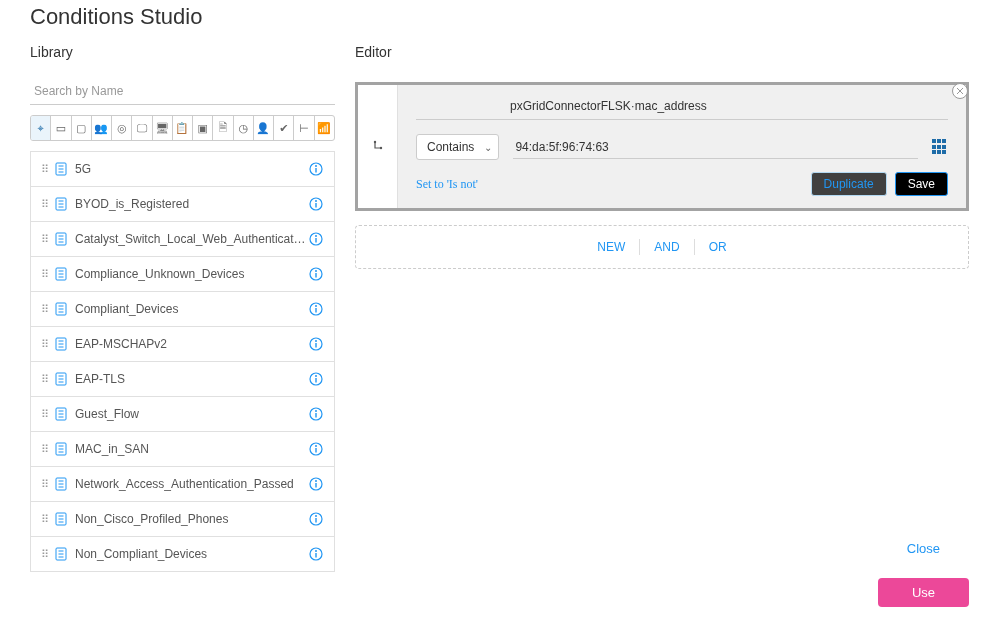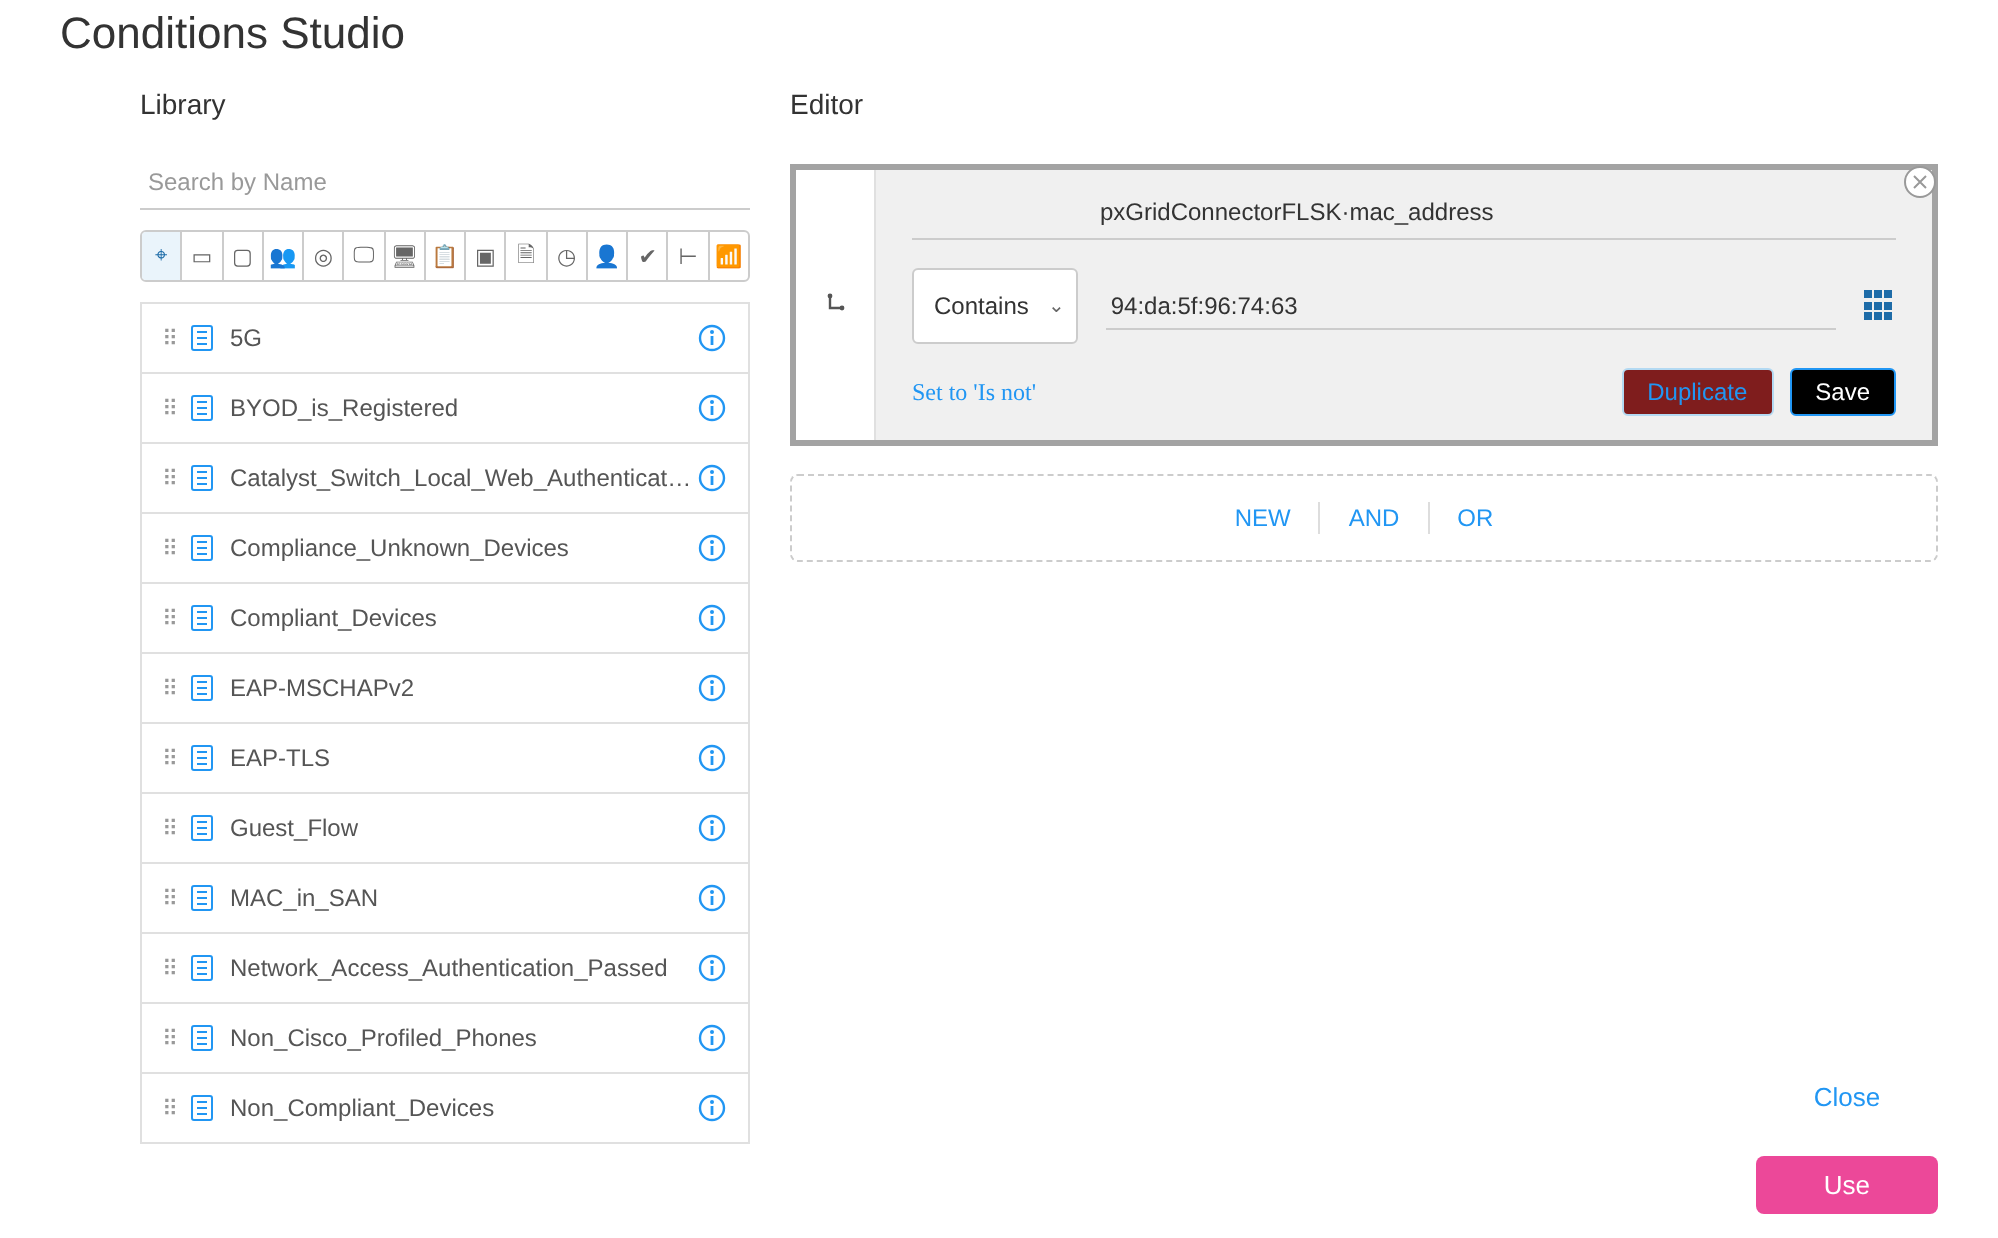--- a/index.html
+++ b/index.html
@@ -7,7 +7,7 @@
   .container { padding: 4px 30px 0 30px; }
   .page-title { font-size: 22px; font-weight: 400; color: #333; margin-bottom: 14px; }
   .columns { display: flex; gap: 20px; height: 530px; }
-  .library { width: 305px; flex-shrink: 0; margin-left: 40px; }
+  .library { width: 305px; flex-shrink: 0; }
   .section-title { font-size: 14px; font-weight: 400; color: #333; margin-bottom: 18px; }
   .search-input { width: 100%; border: none; border-bottom: 1px solid #ccc; padding: 6px 4px; font-size: 12px; color: #999; outline: none; margin-bottom: 10px; }
   .search-input::placeholder { color: #999; }

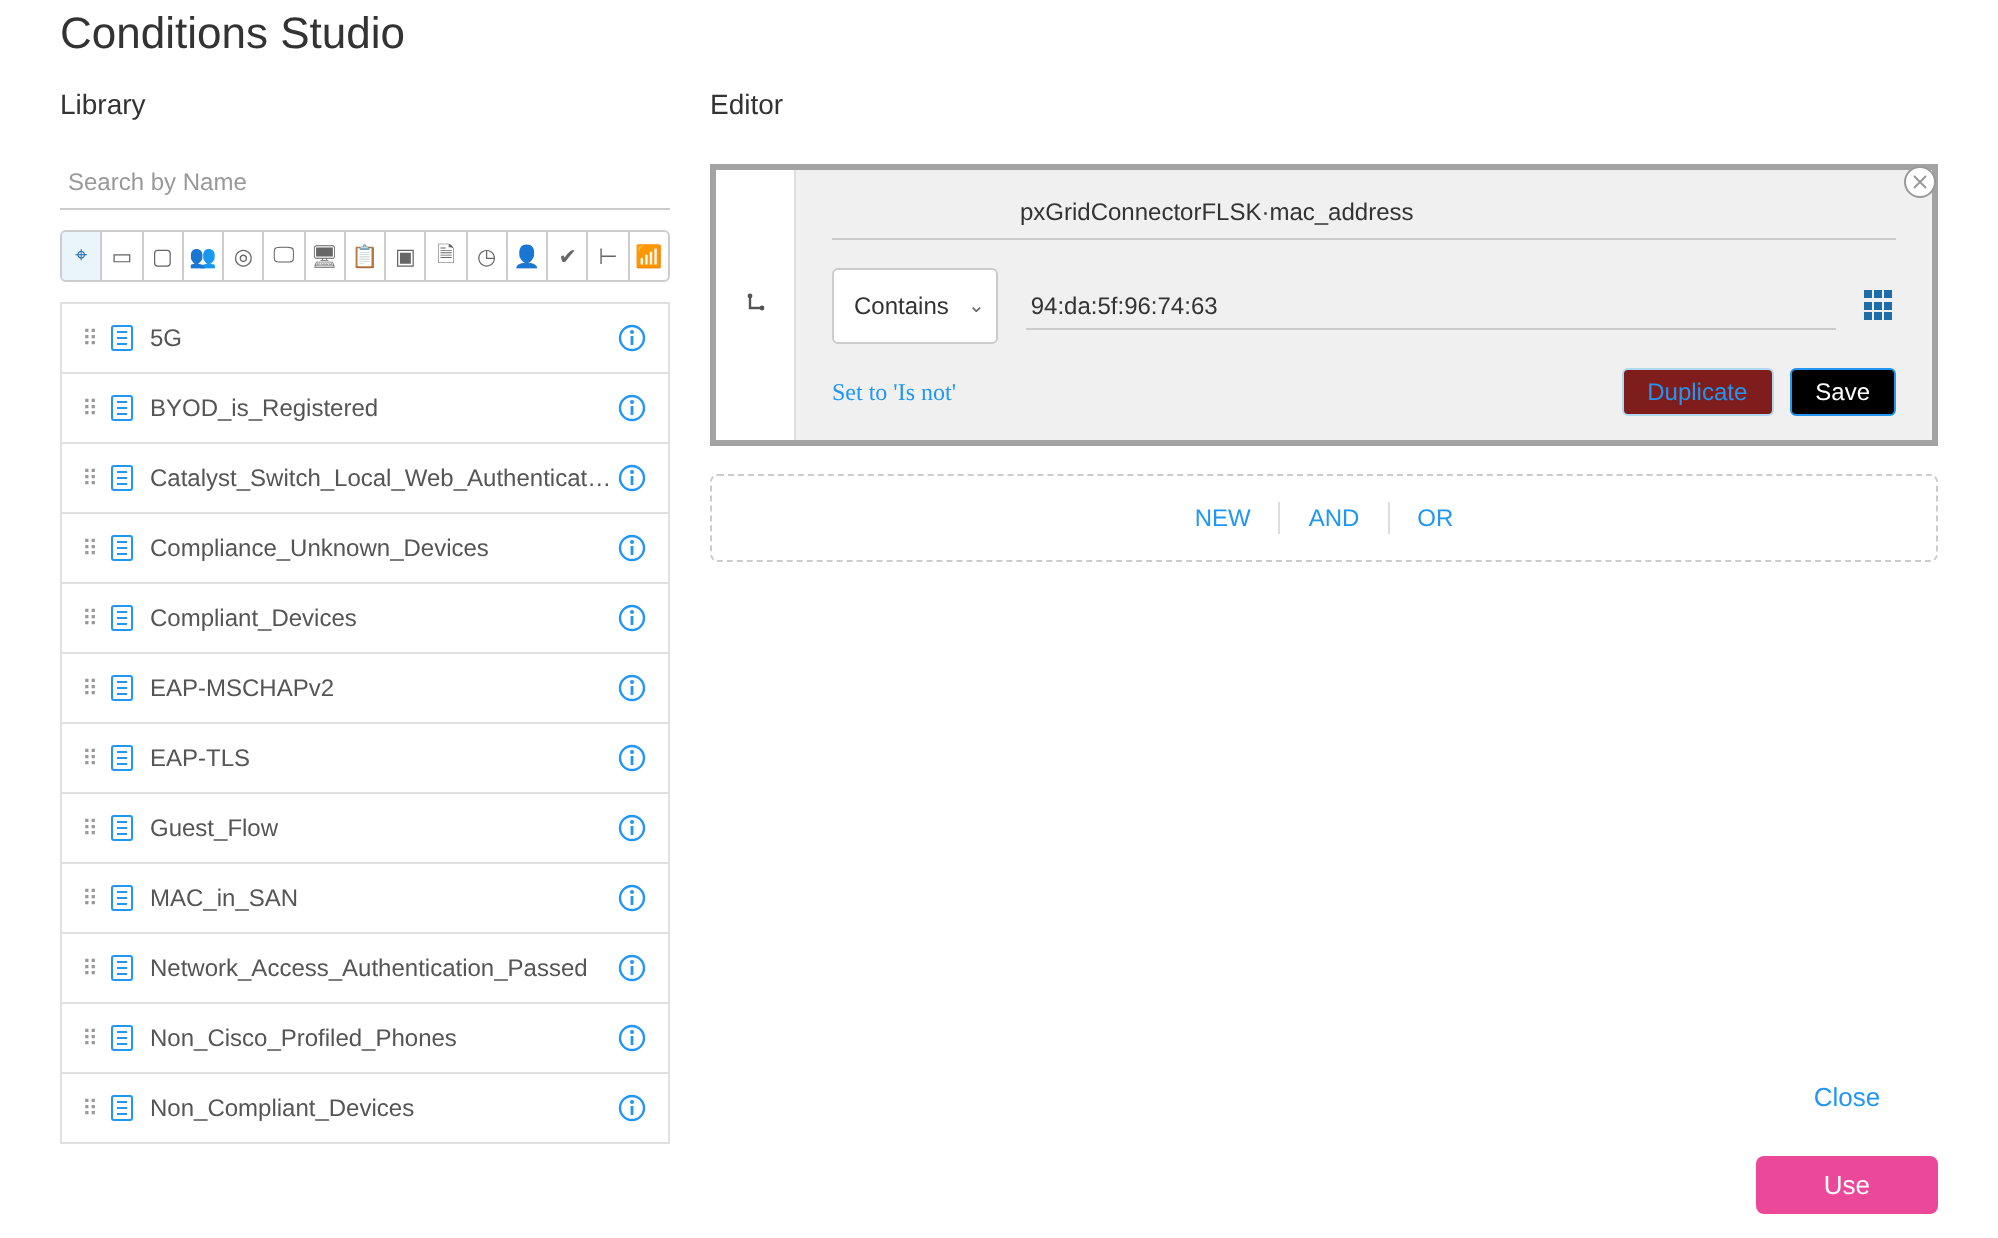--- a/index.html
+++ b/index.html
@@ -28,7 +28,7 @@
   .block-body { flex: 1; padding: 14px 18px 12px 18px; }
   .attr-line { border-bottom: 1px solid #ccc; padding-bottom: 6px; margin-bottom: 14px; font-size: 12px; color: #333; padding-left: 94px; }
   .op-row { display: flex; align-items: center; gap: 14px; margin-bottom: 12px; }
-  .op-select { border: 1px solid #ccc; background: #fff; border-radius: 3px; height: 38px; padding: 0 24px 0 10px; font-size: 12px; color: #333; position: relative; display: flex; align-items: center; cursor: pointer; min-width: 74px; }
+  .op-select { border: 1px solid #ccc; background: #fff; border-radius: 3px; height: 26px; padding: 0 24px 0 10px; font-size: 12px; color: #333; position: relative; display: flex; align-items: center; cursor: pointer; min-width: 74px; }
   .chevron { position: absolute; right: 6px; font-size: 10px; color: #666; }
   .value-input { flex: 1; border: none; border-bottom: 1px solid #ccc; background: transparent; padding: 4px 2px; font-size: 12px; color: #333; outline: none; }
   .grid-icon { width: 16px; height: 16px; display: flex; flex-wrap: wrap; gap: 1px; cursor: pointer; }

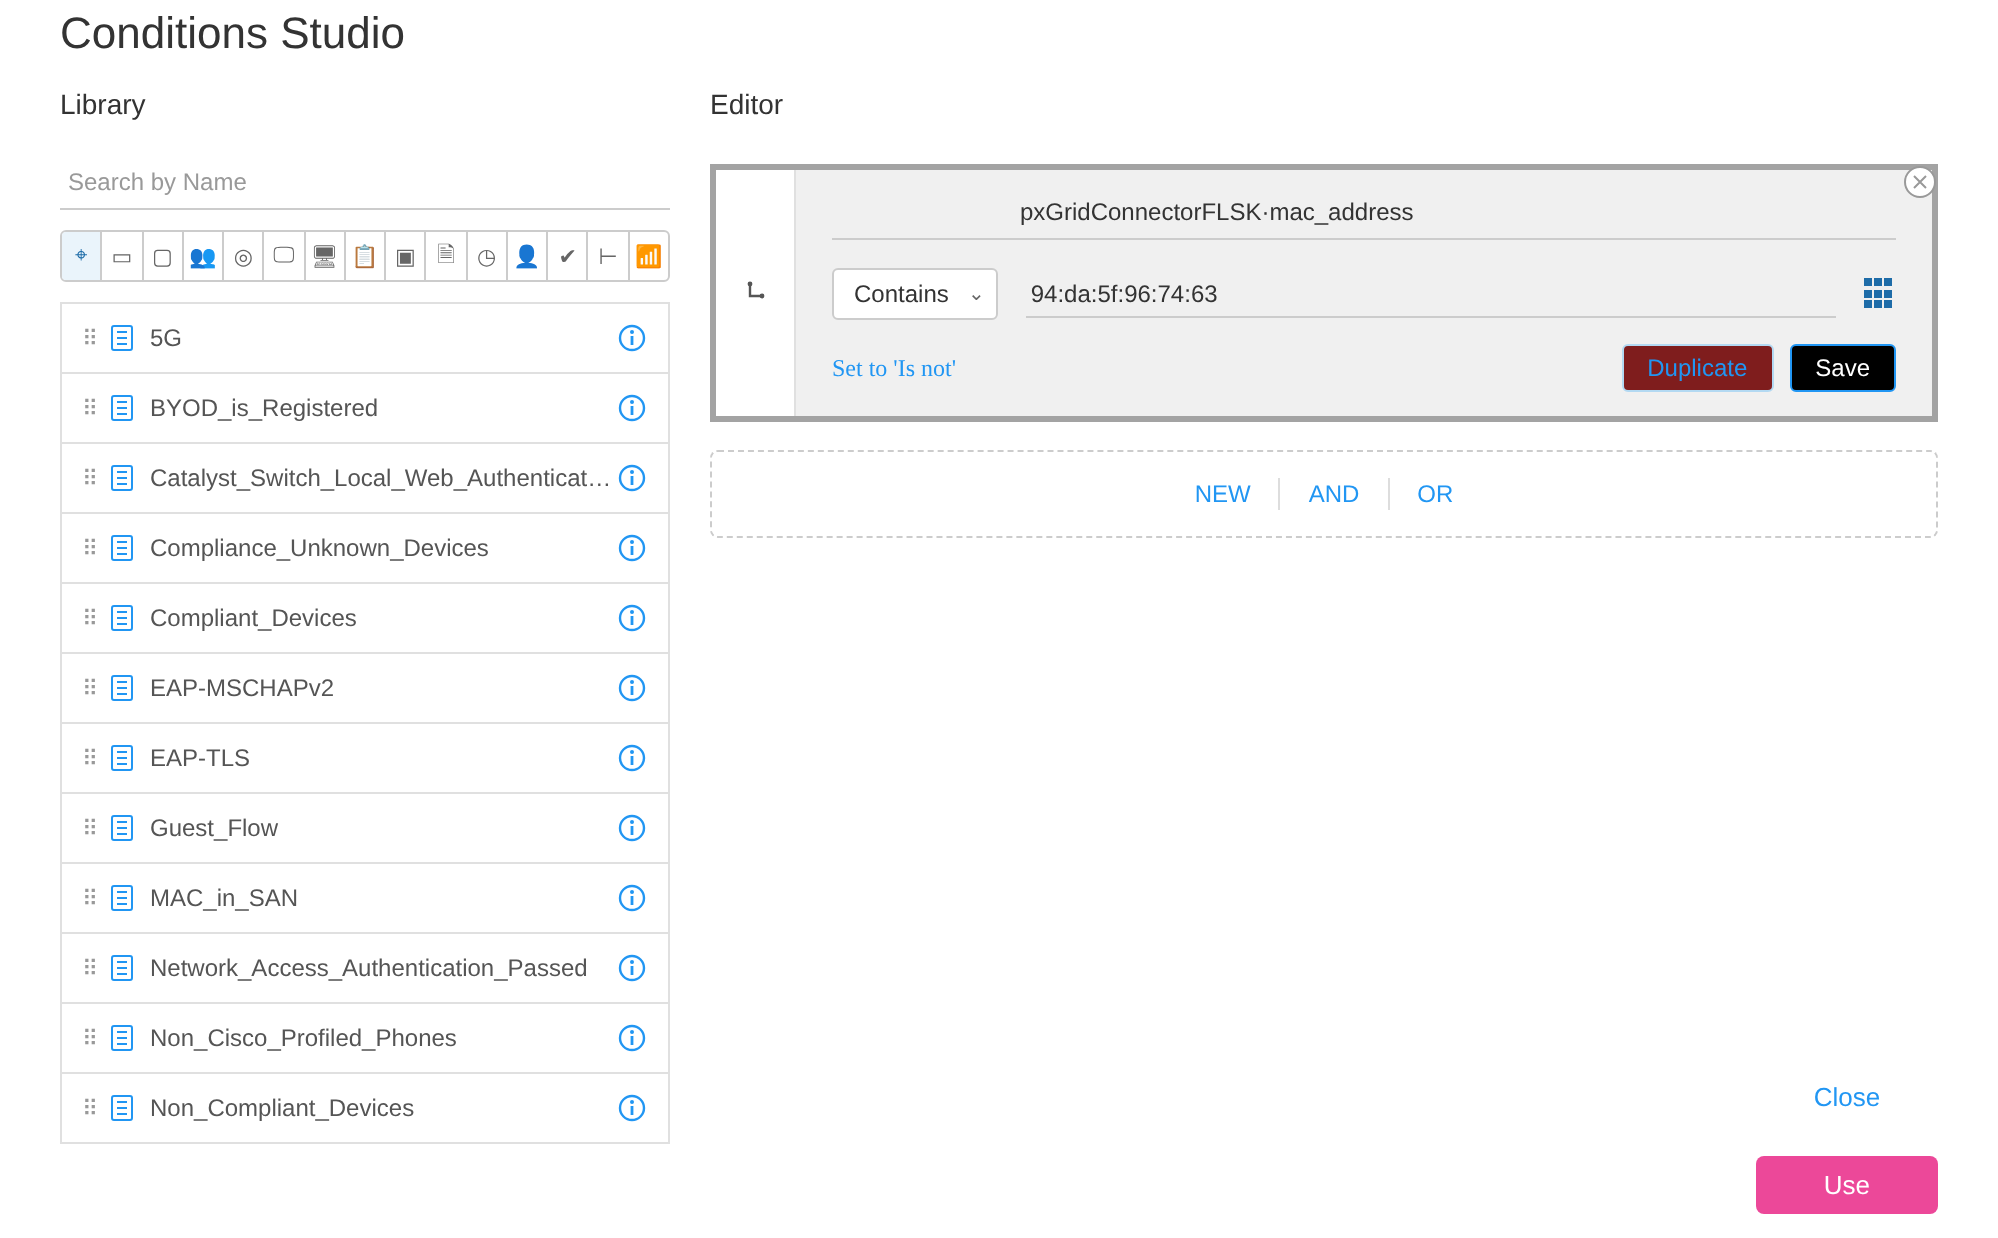--- a/index.html
+++ b/index.html
@@ -36,7 +36,7 @@
   .action-row { display: flex; align-items: center; justify-content: space-between; }
   .set-isnot { color: #2196f3; font-size: 12px; cursor: pointer; font-family: Liberation Serif, serif; }
   .btn-group { display: flex; gap: 8px; }
-  .btn { border: 1px solid #ccc; border-radius: 3px; padding: 4px 12px; font-size: 12px; cursor: pointer; background: #7f1d1d; }
+  .btn { border: 1px solid #ccc; border-radius: 3px; padding: 4px 12px; font-size: 12px; cursor: pointer; background: #404040; }
   .btn-dup { color: #2196f3; border-color: #b3d9f2; }
   .btn-save { background: #000000; color: #fff; border-color: #2196f3; }
   .close-circle { position: absolute; top: -2px; right: -2px; width: 16px; height: 16px; border-radius: 50%; border: 1px solid #999; color: #999; font-size: 10px; display: flex; align-items: center; justify-content: center; cursor: pointer; background: #fff; }

